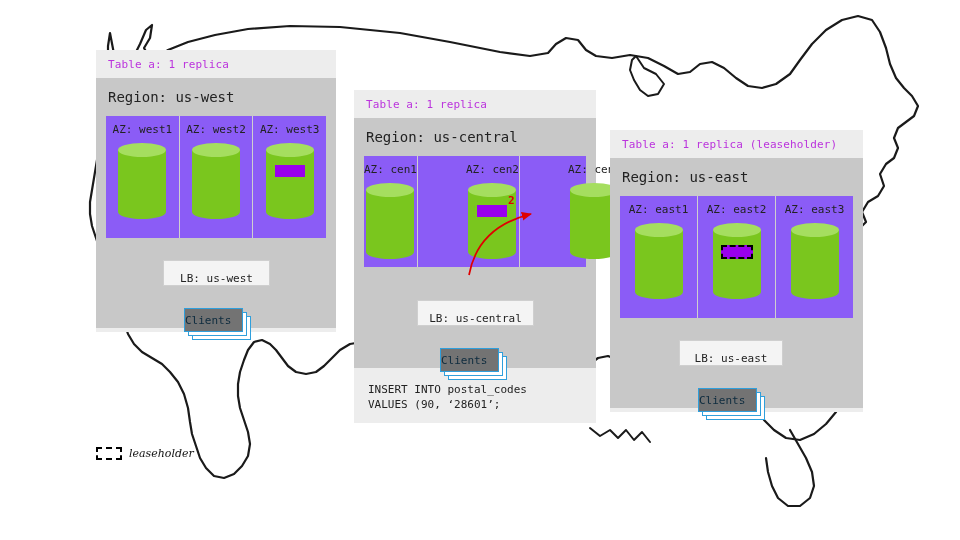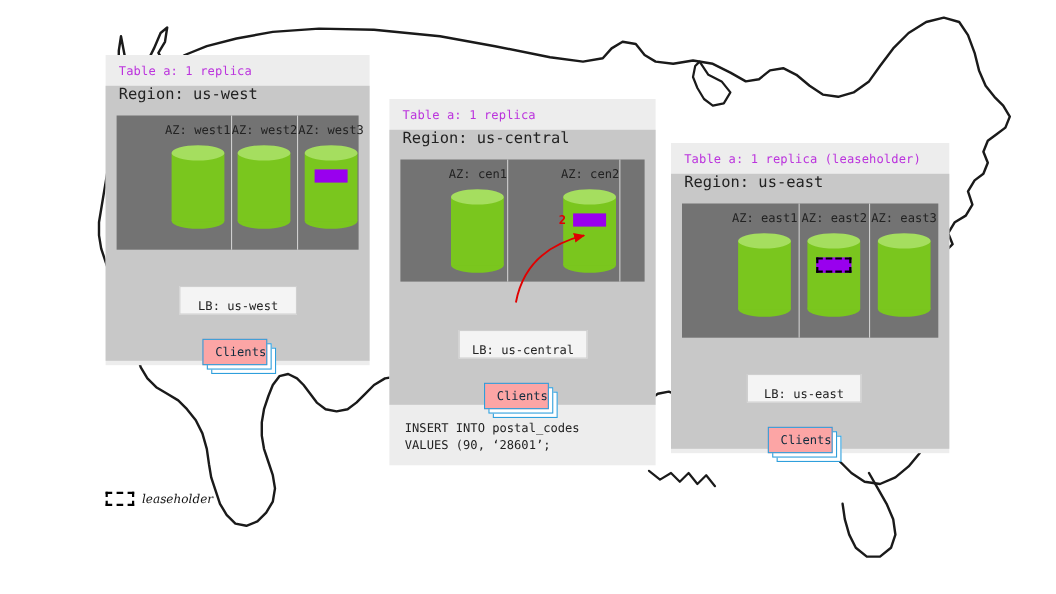--- a/index.html
+++ b/index.html
@@ -44,7 +44,7 @@
   .region-label {
     font-size: 14px;
     color: #222222;
-    padding: 0 0 11px 12px;
+    padding: 11px 0 11px 12px;
     white-space: nowrap;
   }
 

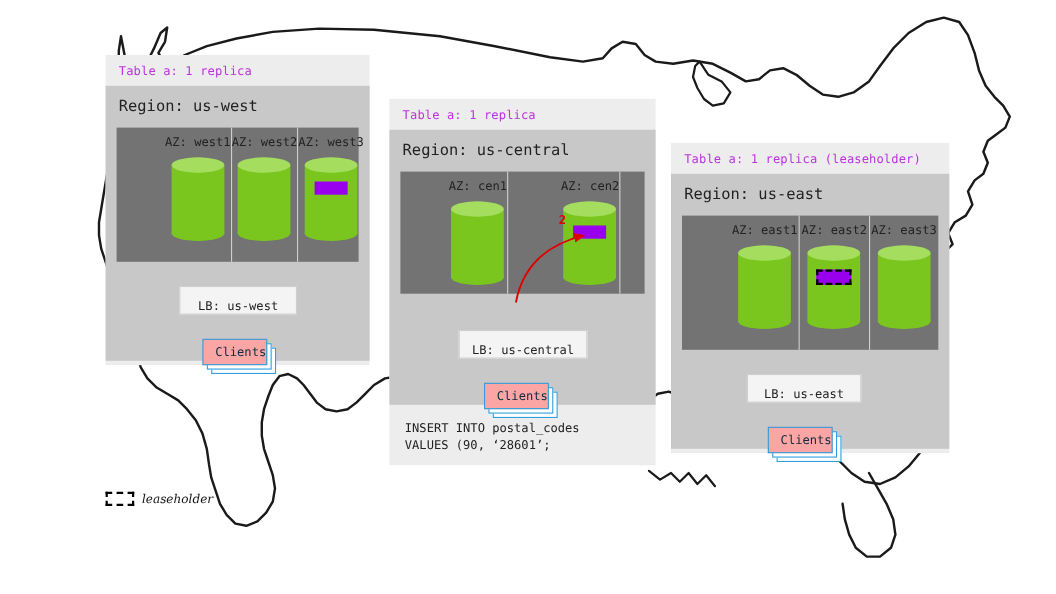--- a/index.html
+++ b/index.html
@@ -51,9 +51,8 @@
   
   .az-strip {
     display: flex;
-    background: #737373;
+    background: #8b5cf6;
     margin: 0 10px;
-    padding-left: 44px;
   }
   .az-cell {
     flex: 1 1 0;

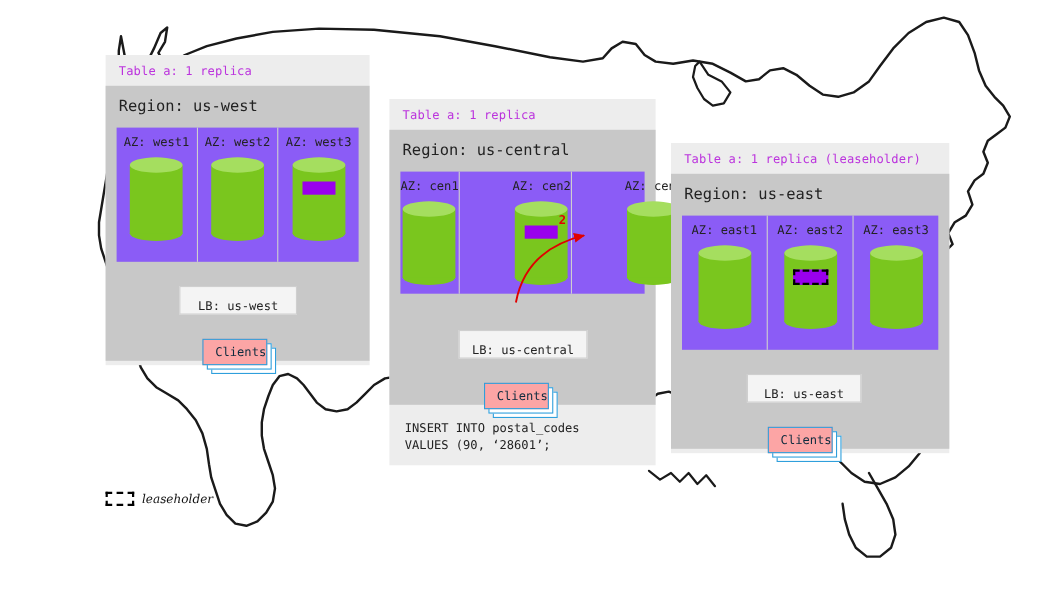--- a/index.html
+++ b/index.html
@@ -142,12 +142,12 @@
   .clients-front {
     position: absolute;
     left: 0; top: 0;
-    background: #fca5a5;
+    background: #737373;
     border: 1px solid #2f9fdc;
     box-sizing: border-box;
     display: flex;
     align-items: center;
-    justify-content: flex-end;
+    justify-content: flex-start;
     font-size: 11px;
     color: #0d2b3e;
     white-space: nowrap;

